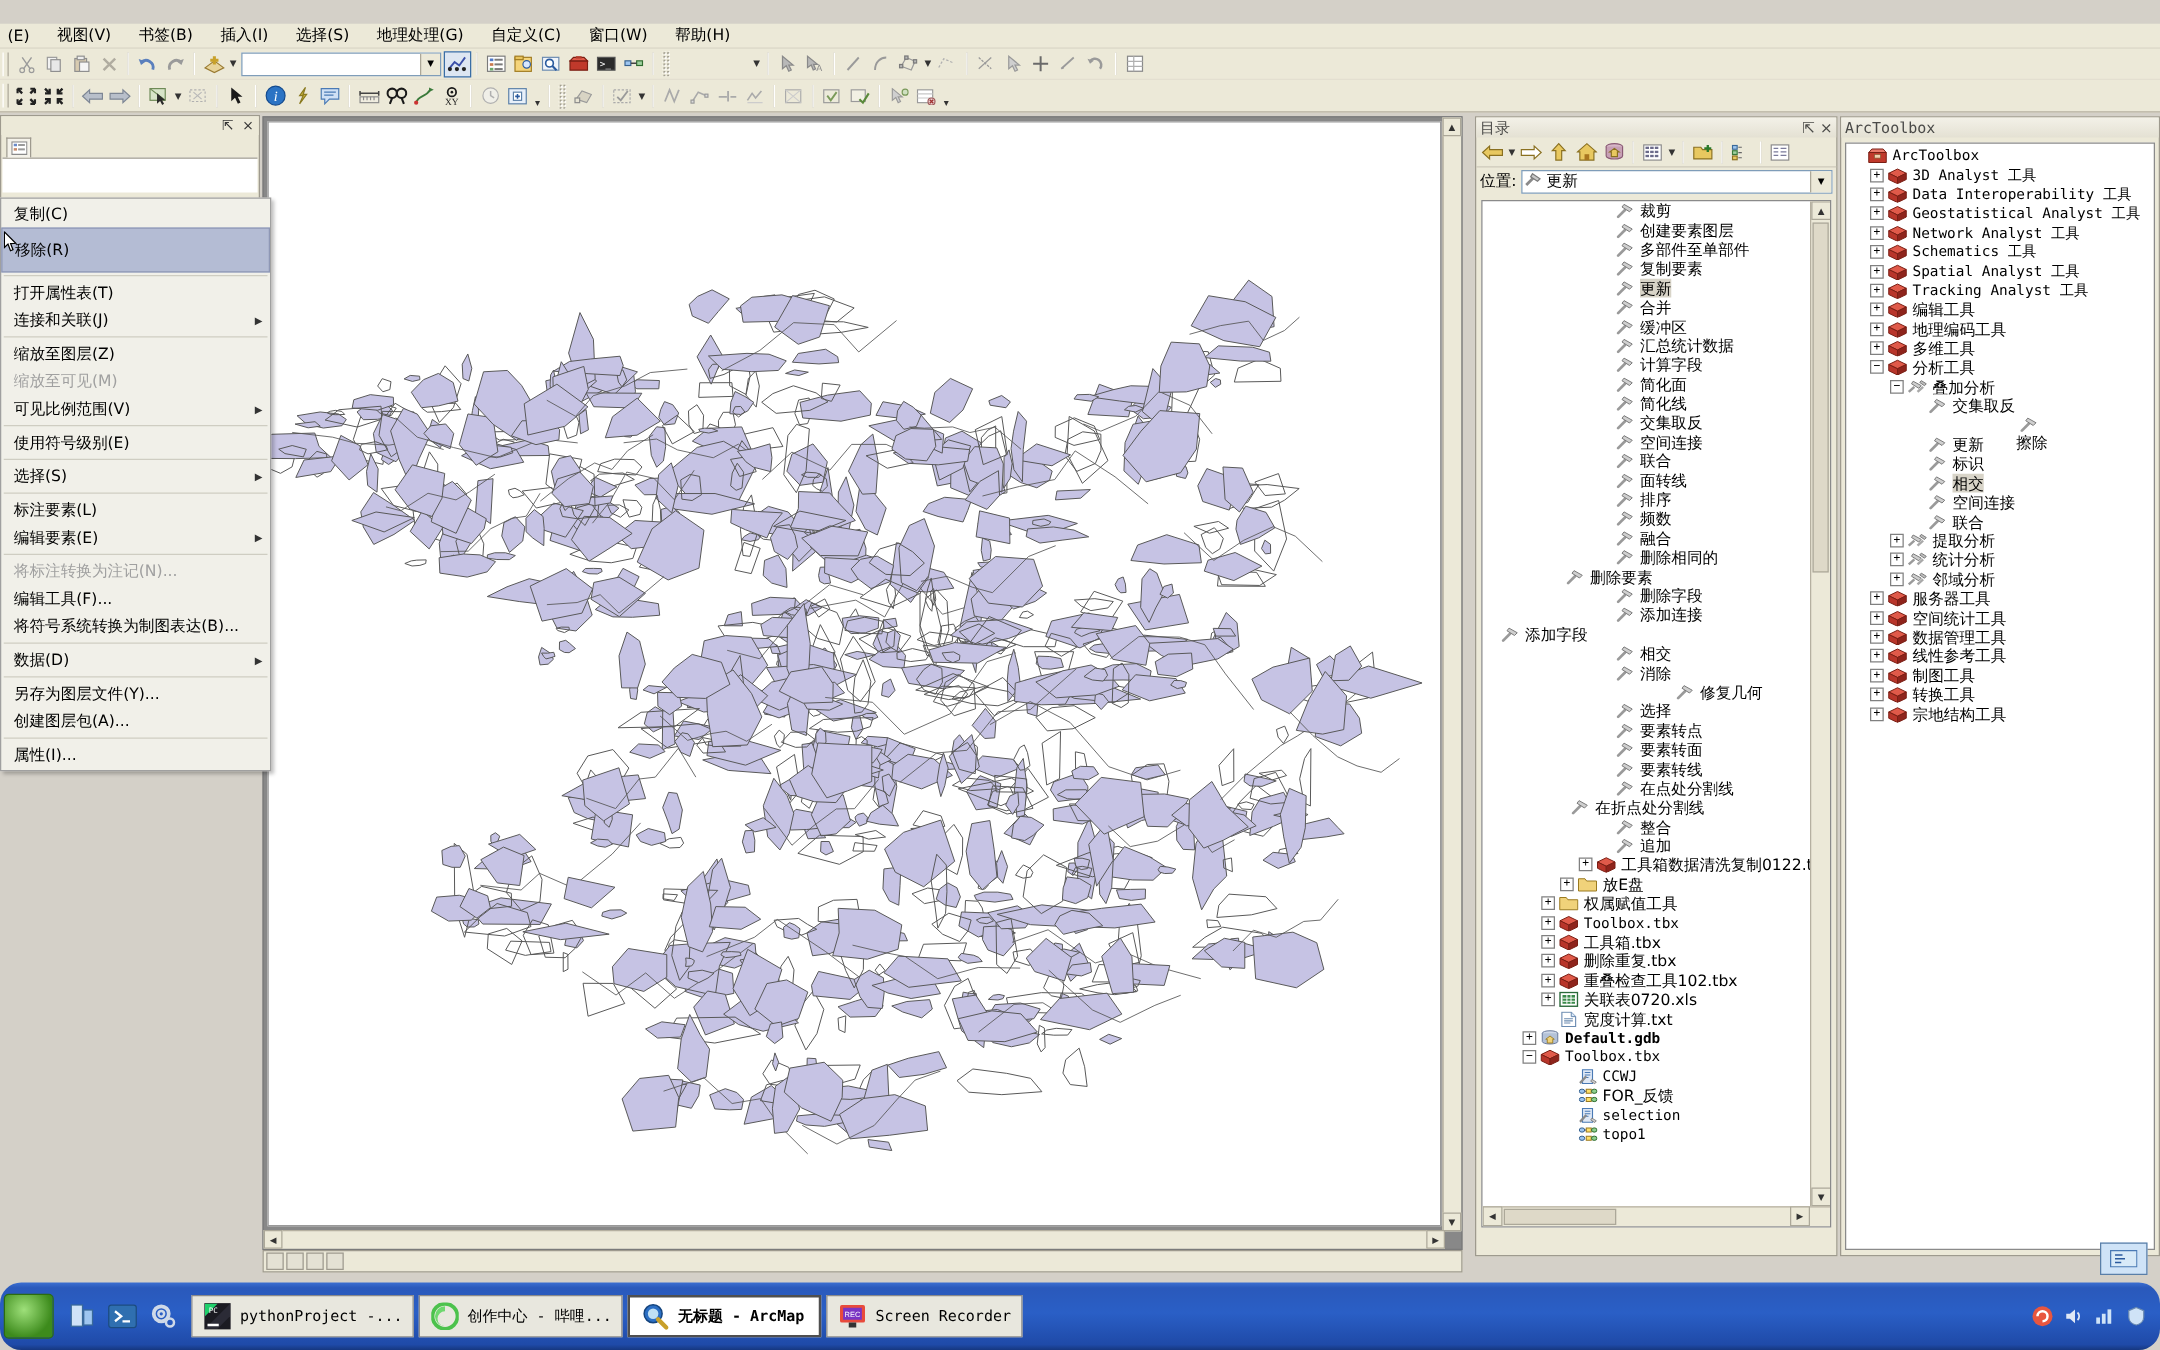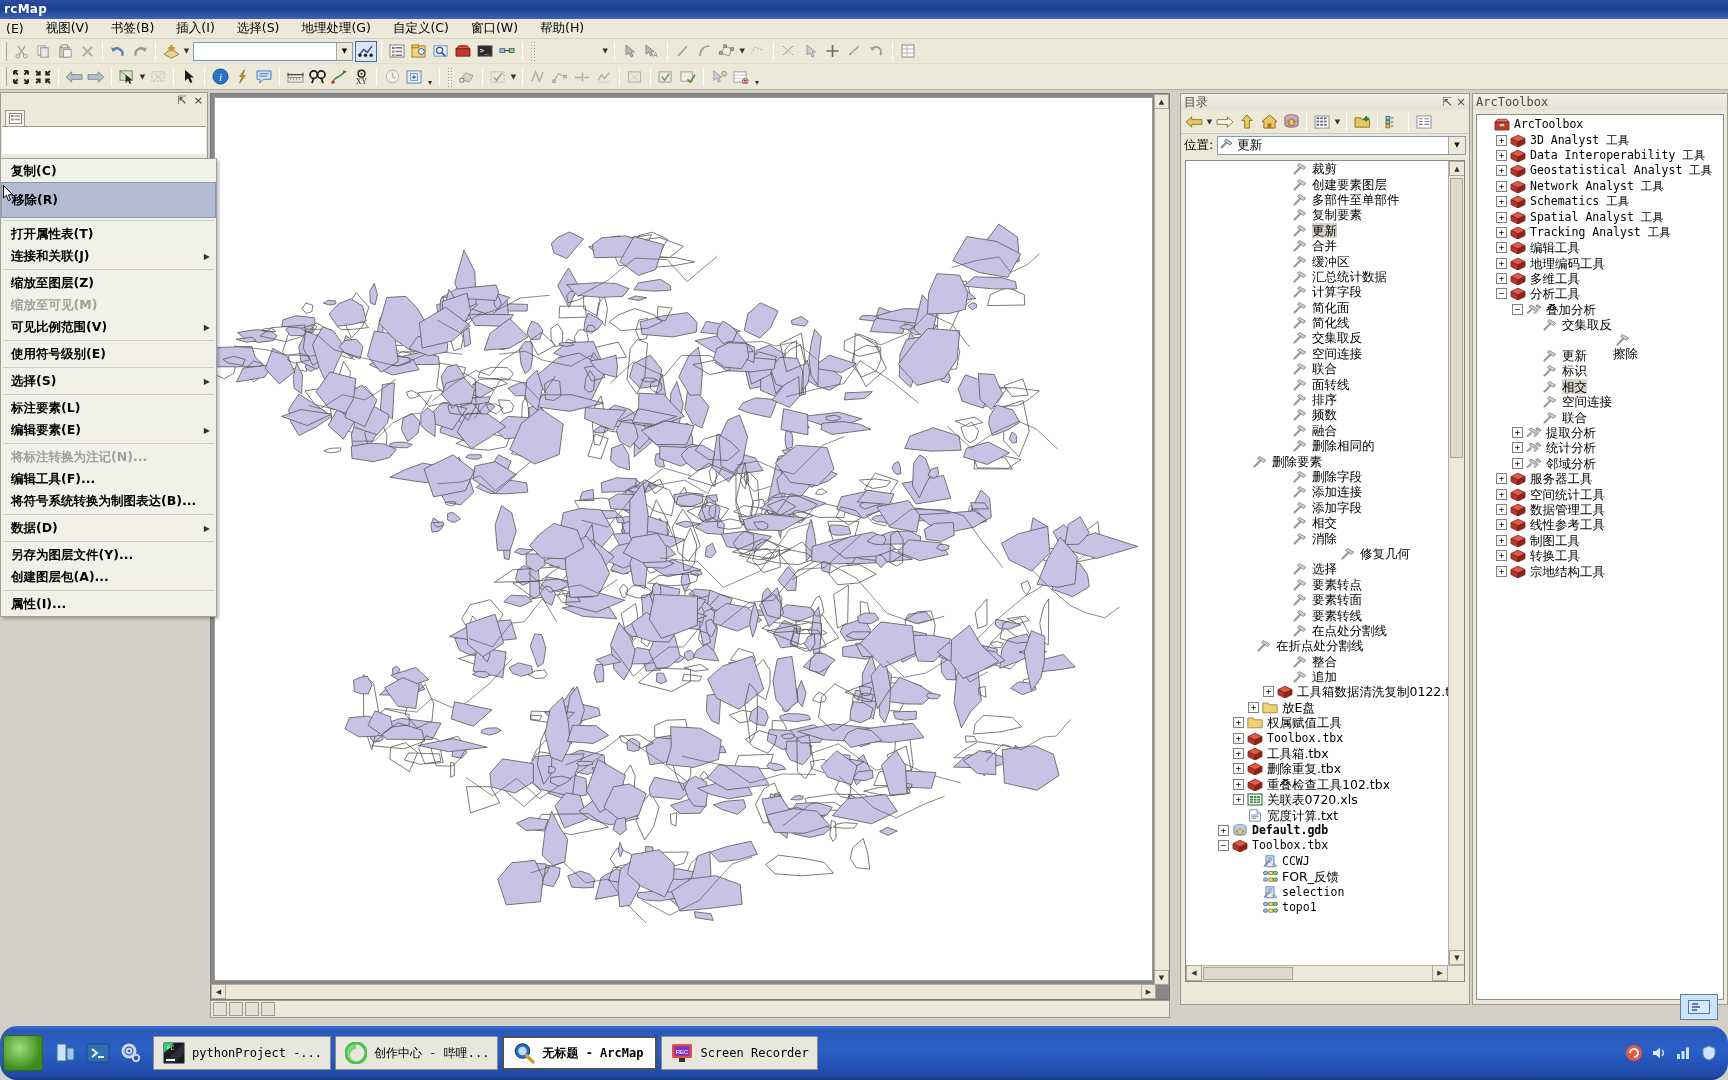--- a/index.html
+++ b/index.html
@@ -231,9 +231,6 @@
 
 <div id="app">
 
-  <div class="titlebar">
-    <span>rcMap</span>
-  </div>
 
   <div class="menubar" id="menubar">
       <div class="menuitem">(E)</div>

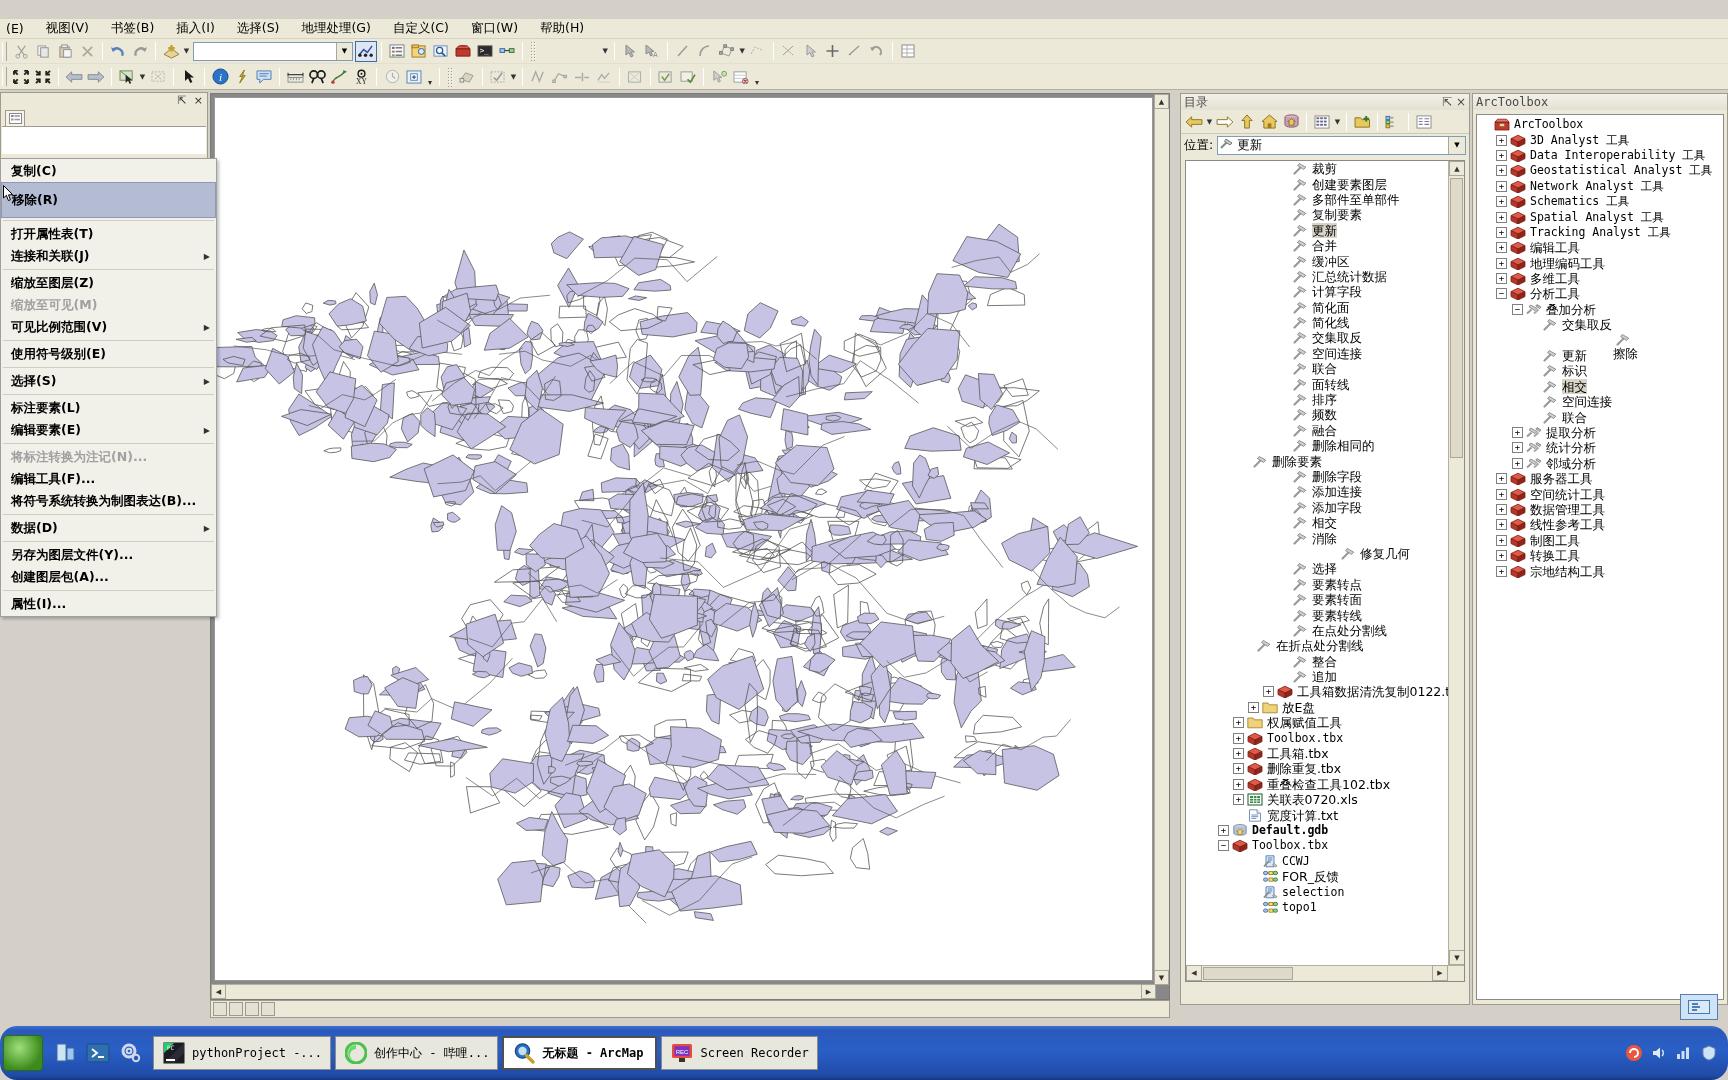--- a/index.html
+++ b/index.html
@@ -98,7 +98,7 @@
     position: absolute; left: 0; top: 158px; width: 217px;
     background: #f1f0e9; border: 1px solid #a0a0a0;
     box-shadow: 2px 2px 3px rgba(0,0,0,.25);
-    padding: 1px 0; z-index: 50; font-weight: bold;
+    padding: 1px 0; z-index: 50;
   }
   .ctxitem {
     height: 22px; display: flex; align-items: center;

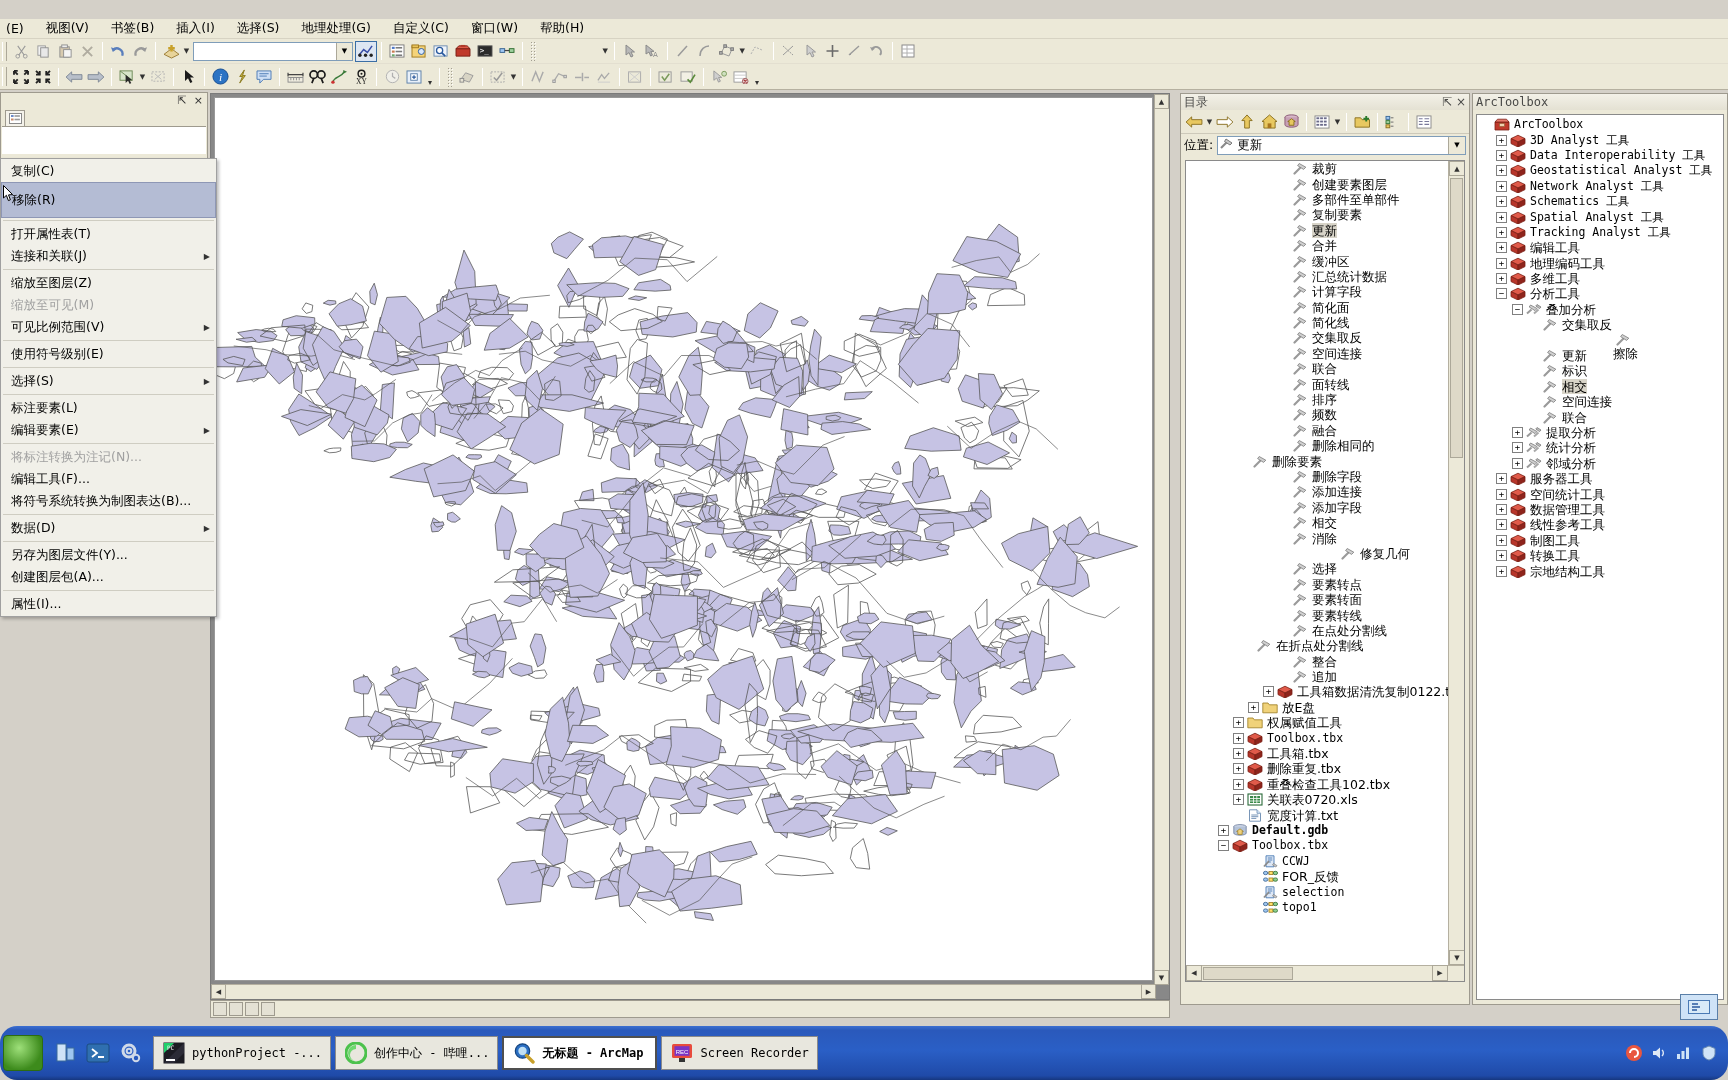--- a/index.html
+++ b/index.html
@@ -1814,7 +1814,7 @@
             </span>
             <span class="lab">添加连接</span>
           </div>
-          <div class="treerow" style="padding-left: 92px;">
+          <div class="treerow" style="">
             <span class="noexp"></span>
             <span class="ico">
               <svg width="15" height="13" viewBox="0 0 15 13">

